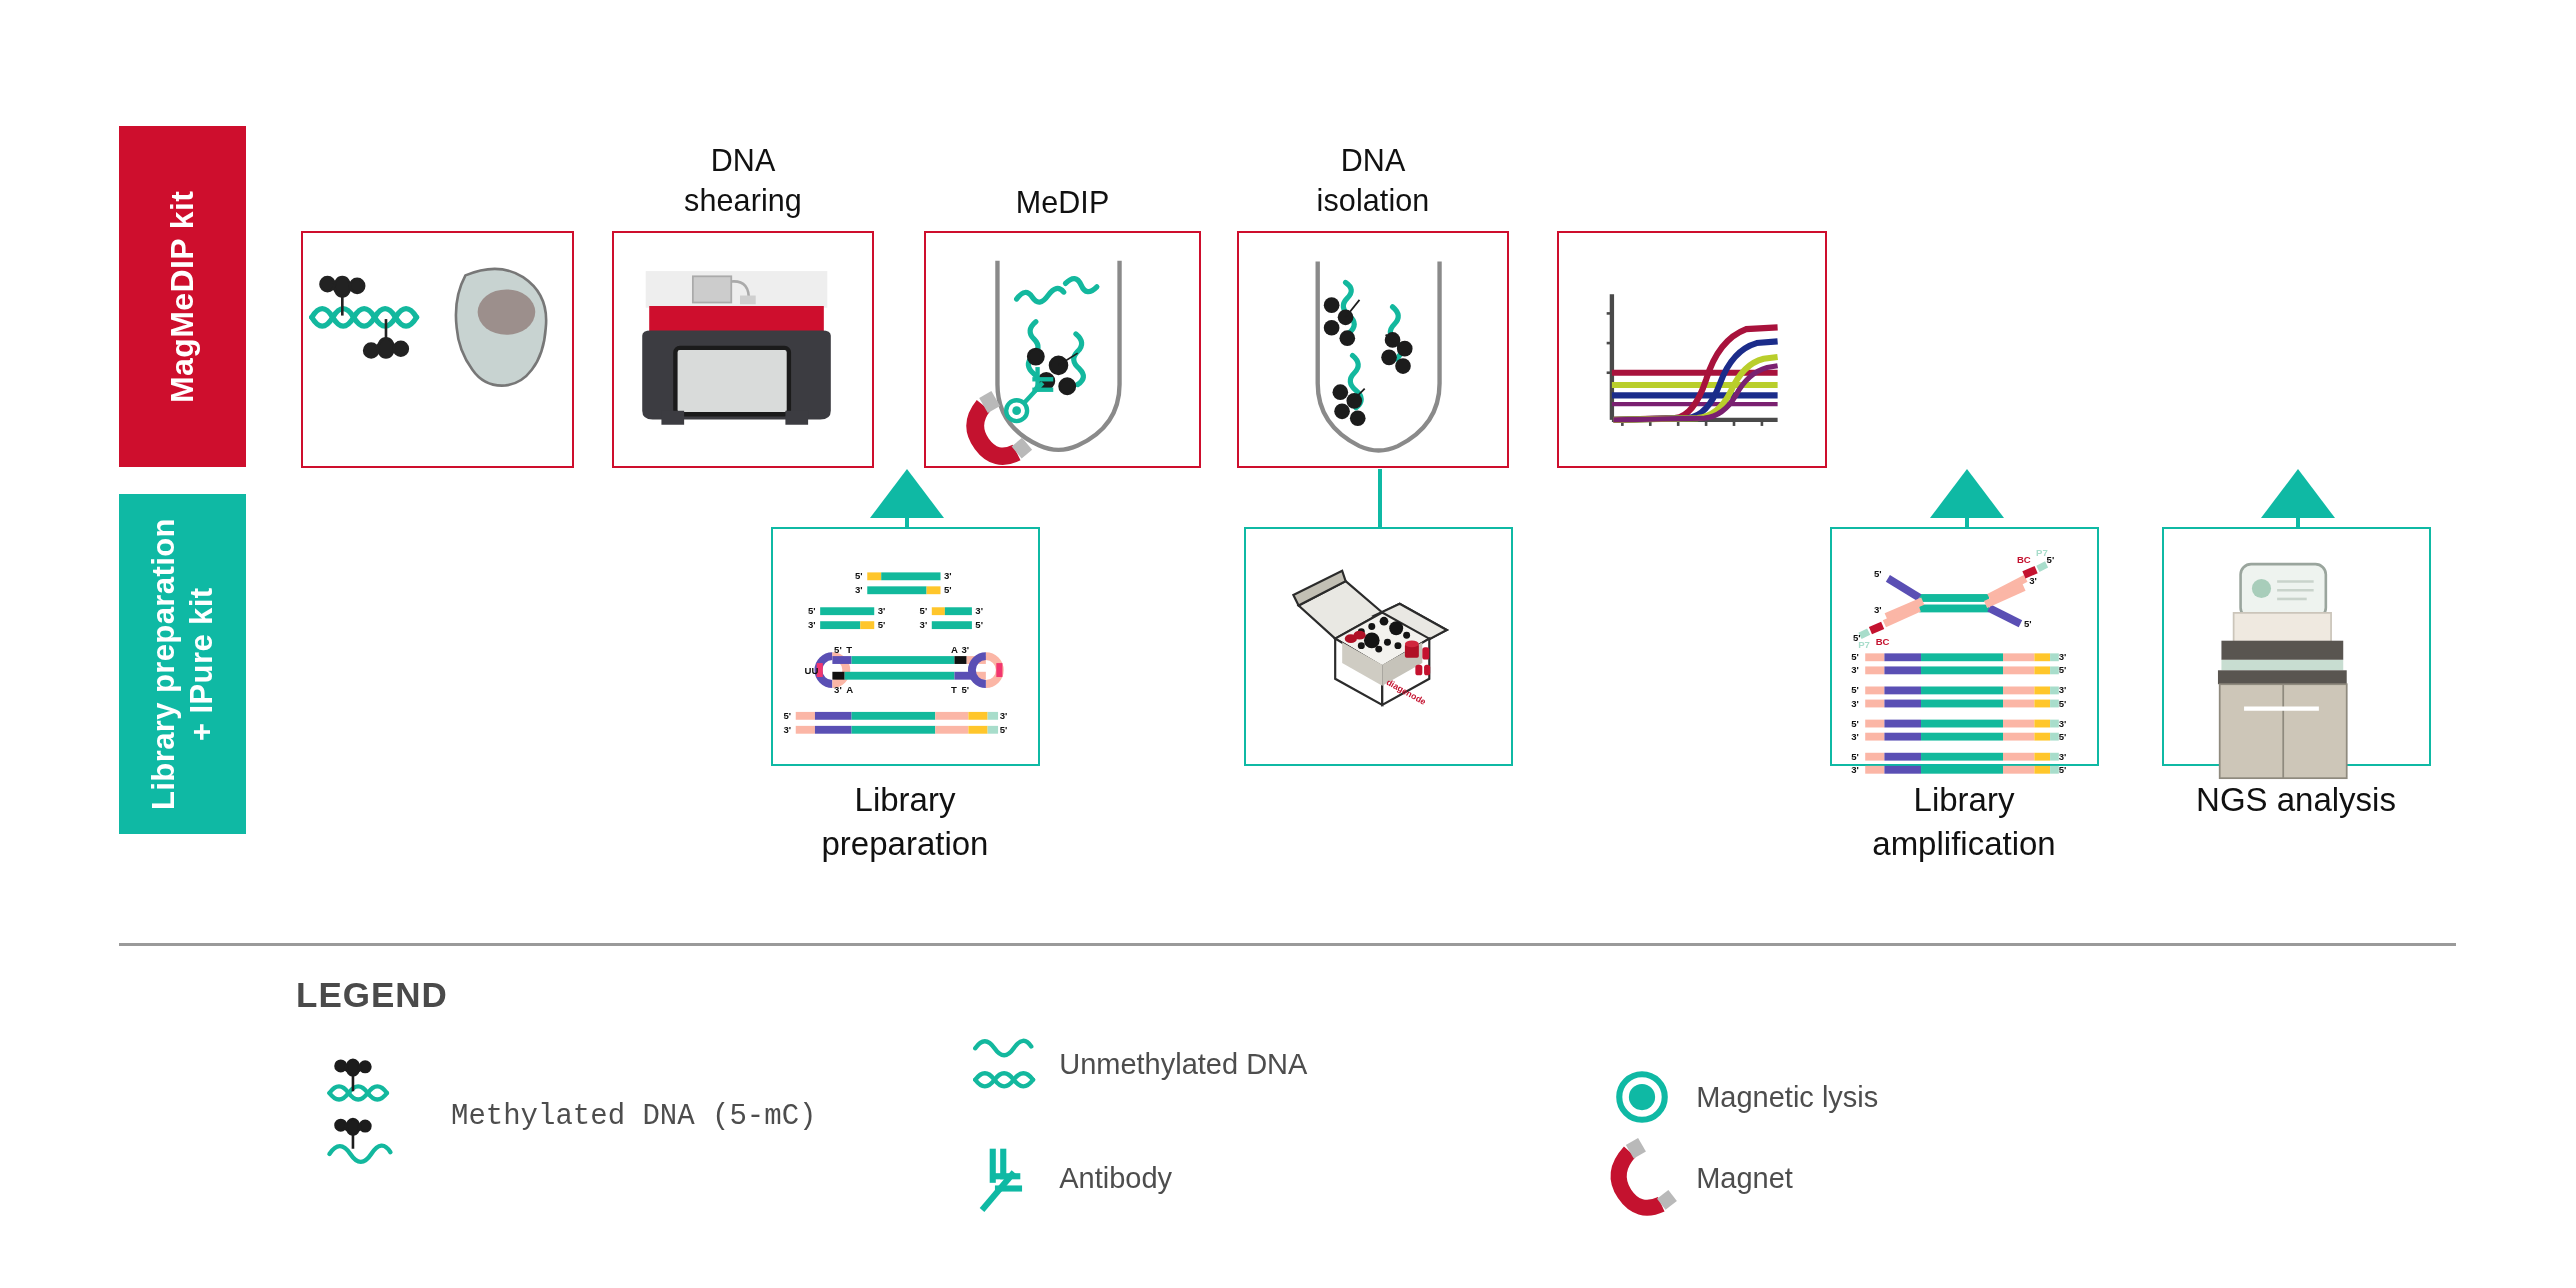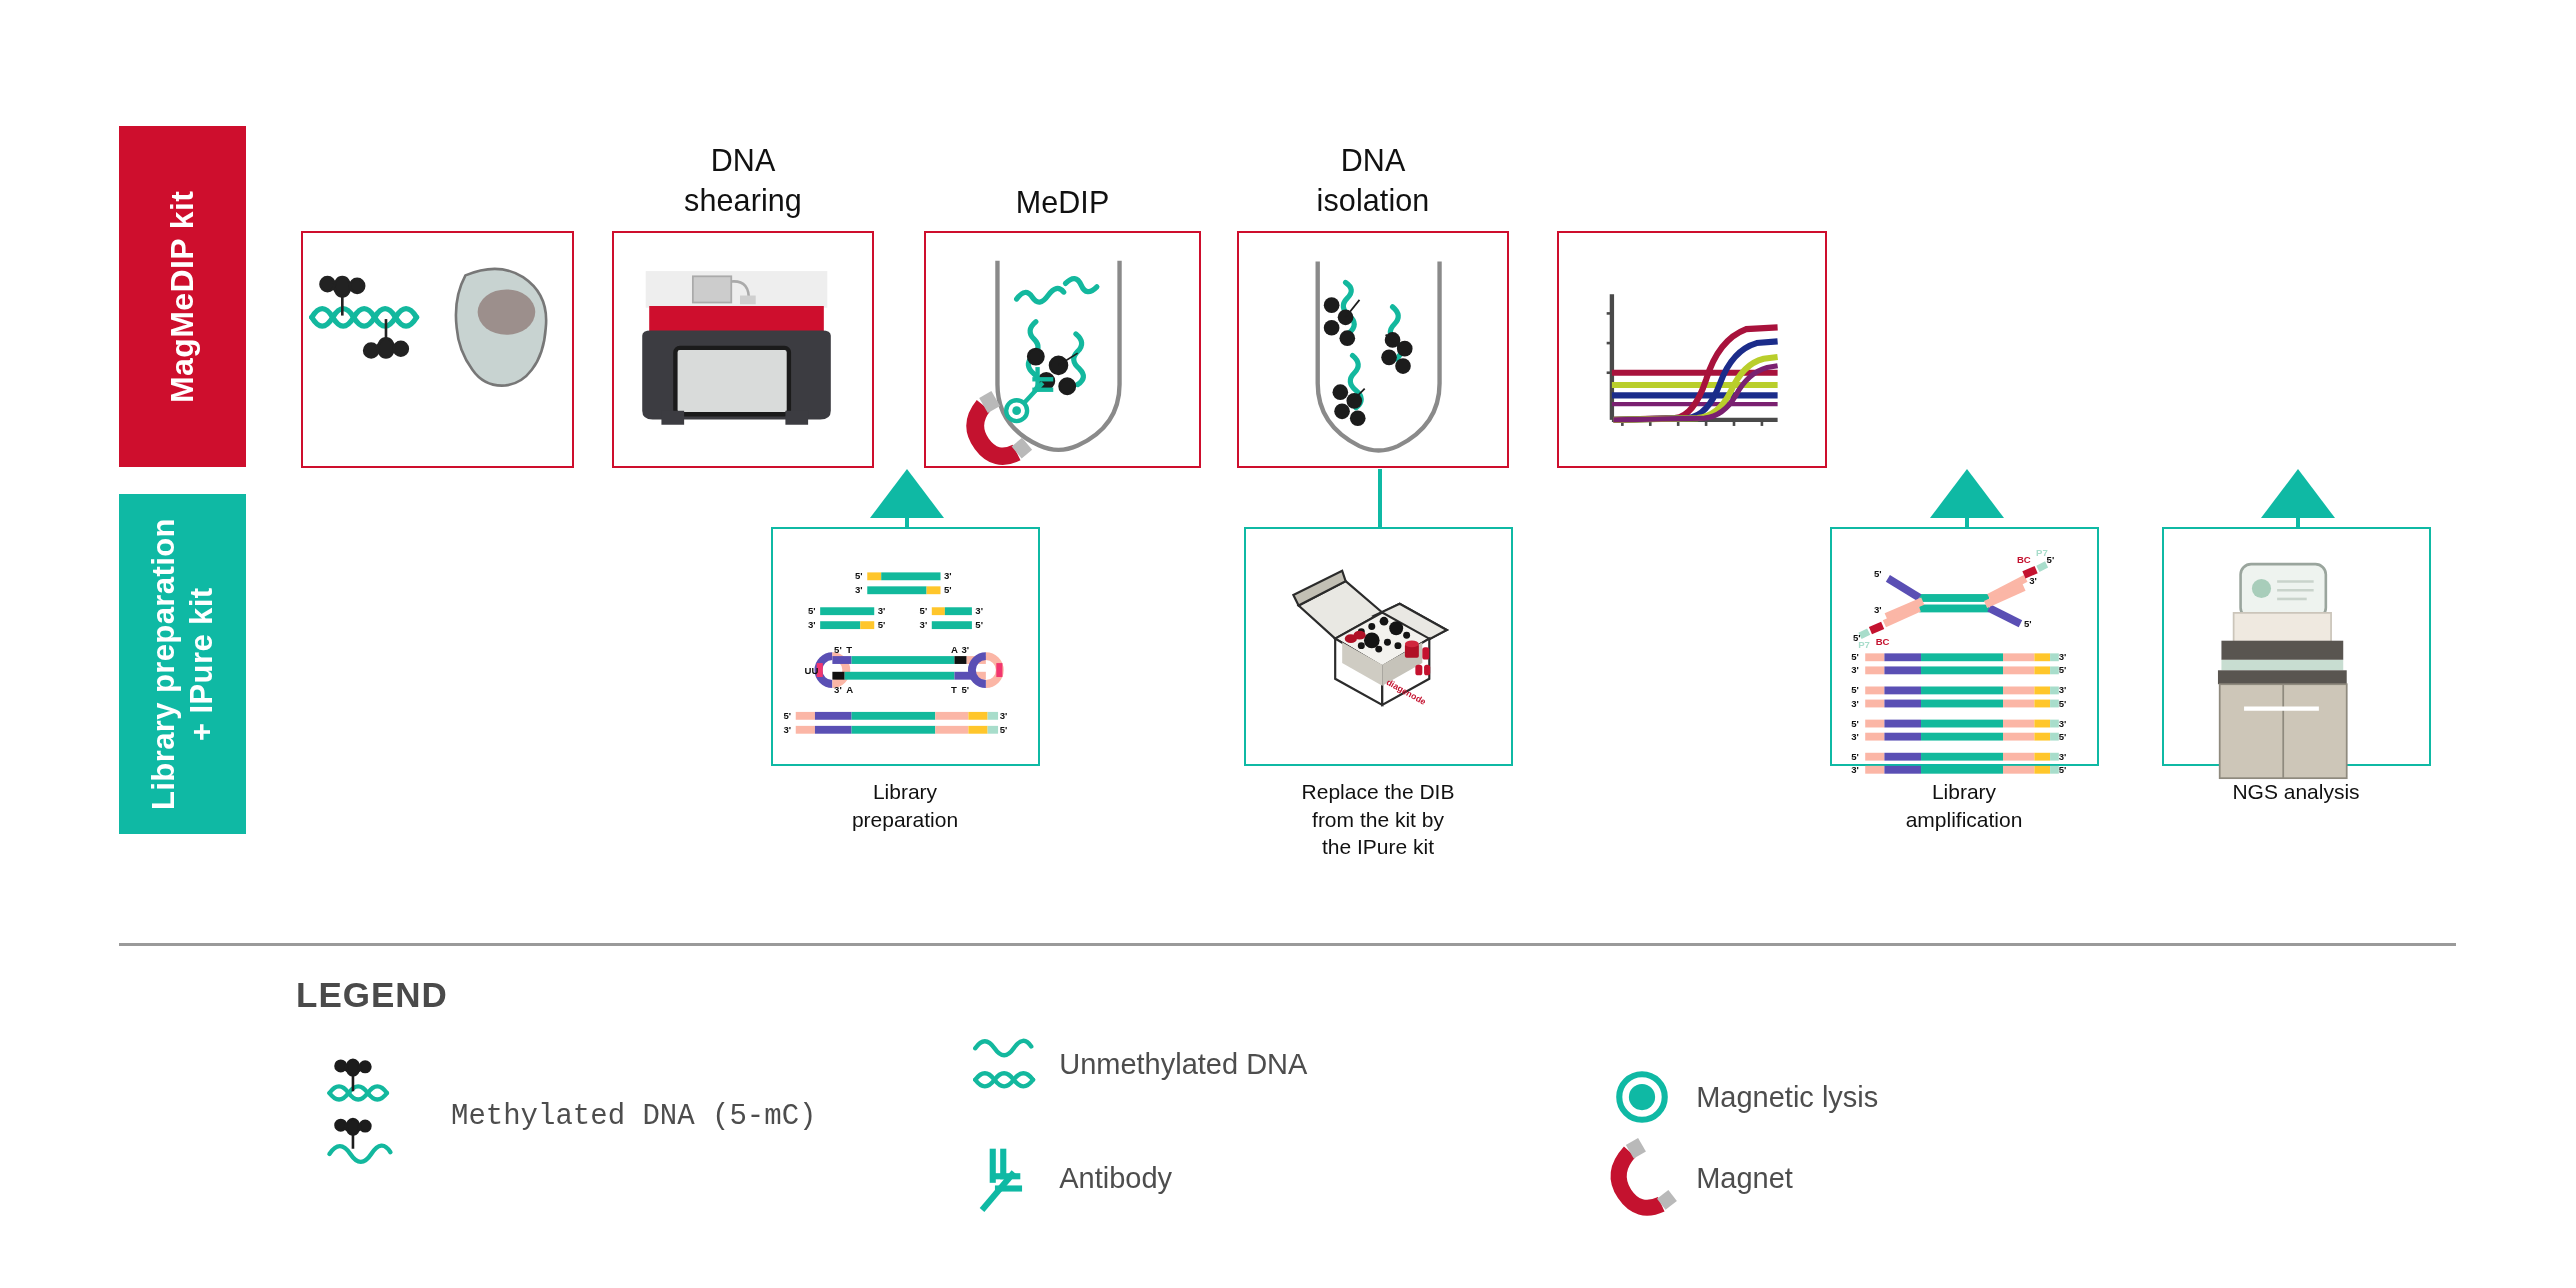--- a/index.html
+++ b/index.html
@@ -42,7 +42,7 @@
   .step-caption{
     position:absolute;left:-23px;width:calc(100% + 45px);
     text-align:center;color:#111111;
-    font-size:21px;line-height:1.32;
+    font-size:33px;line-height:1.32;
   }
 
   

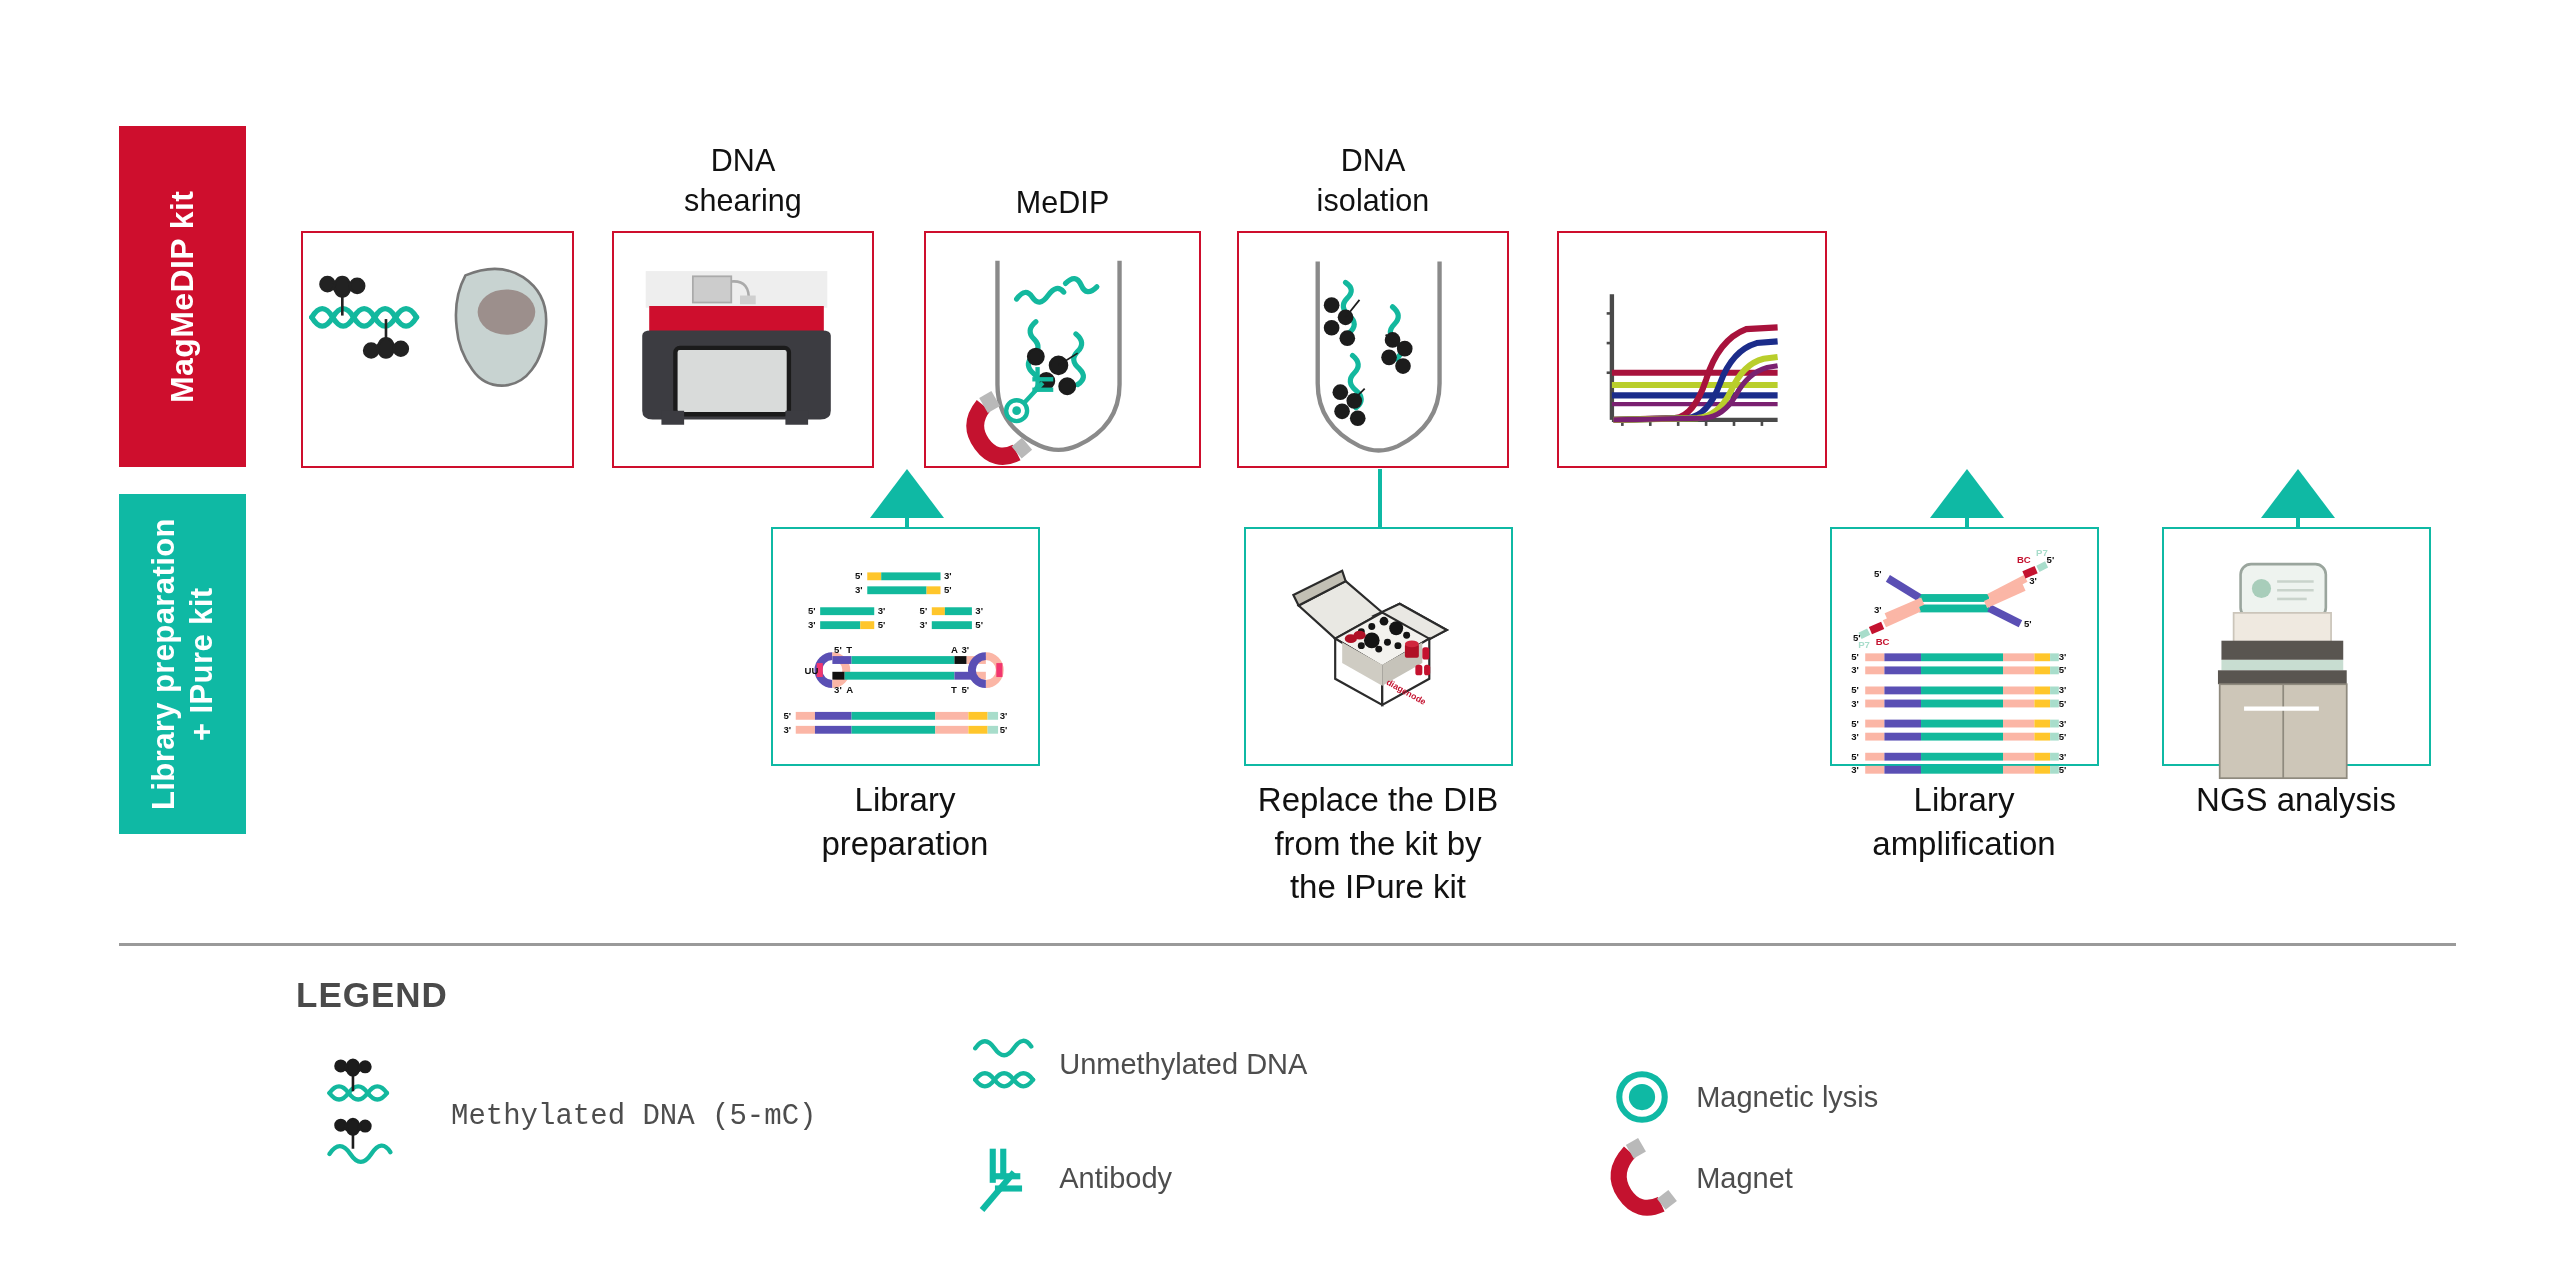--- a/index.html
+++ b/index.html
@@ -396,9 +396,6 @@
       </svg>
     </span>
   </div>
-  <div class="step-caption" style="top:251px;white-space:pre-line">Replace the DIB
-from the kit by
-the IPure kit</div>
 </div>
 
 <div class="step" style="left:1830px;top:527px;width:269px;height:314px;">

